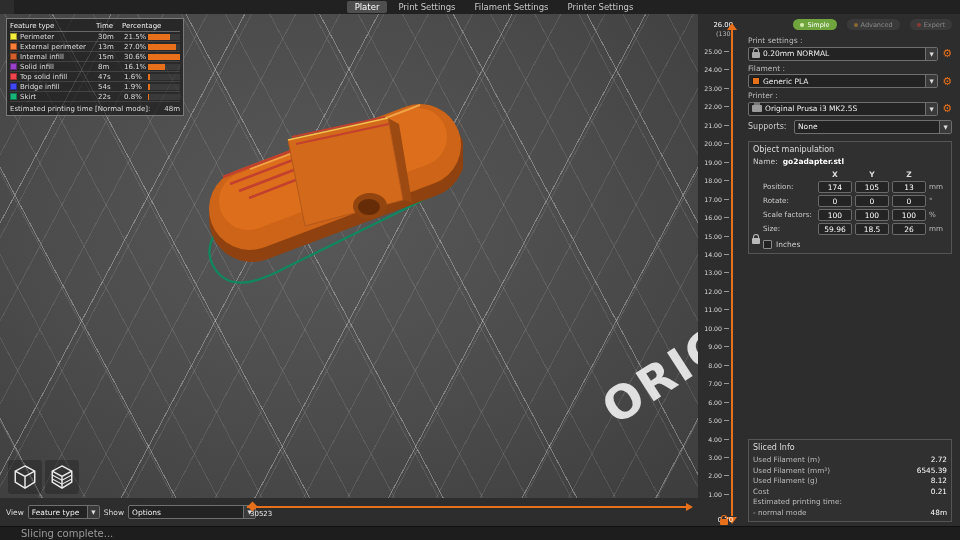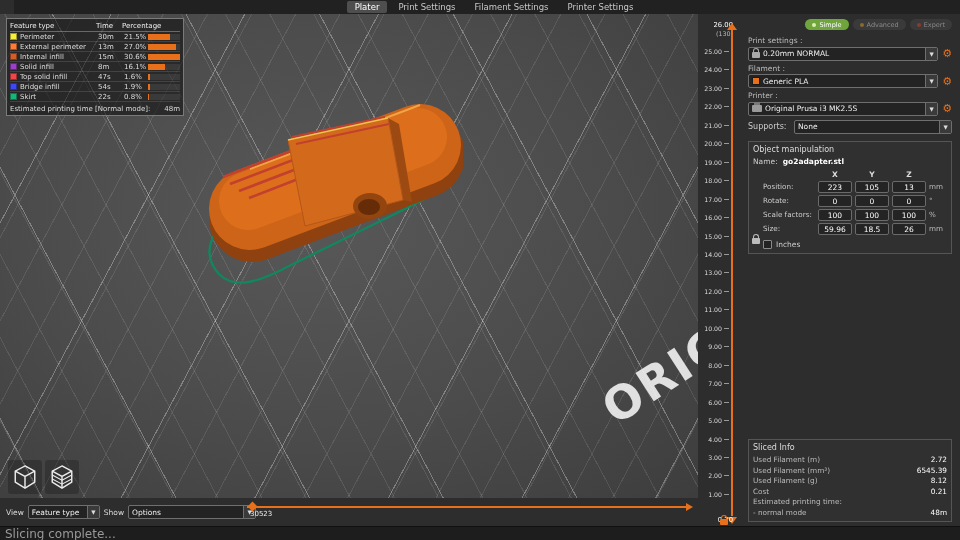--- a/index.html
+++ b/index.html
@@ -75,7 +75,7 @@
 
 
 #panel{position:absolute;left:742px;top:14px;width:218px;height:512px;background:#2d2d2d;padding:3px 8px 4px 6px;display:flex;flex-direction:column;font-size:8px;color:#ccc;z-index:15}
-#modes{display:flex;justify-content:flex-end;gap:4px;margin:2px 0 3px}
+#modes{display:flex;justify-content:flex-end;gap:10px;margin:2px 0 3px}
 .pill{display:flex;align-items:center;gap:3px;font-size:6.5px;padding:1.5px 7px;border-radius:7px;background:#3a3a3a;color:#8a8a8a;cursor:pointer}
 .pill .dot{width:4px;height:4px;border-radius:50%;background:#666}
 .pill.simple{background:#6fa53c;color:#fff}

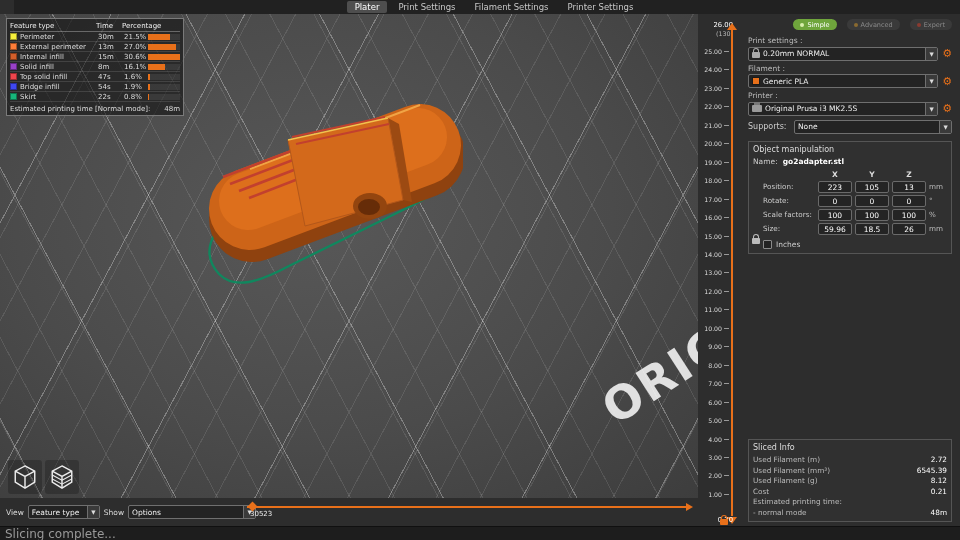--- a/index.html
+++ b/index.html
@@ -472,7 +472,7 @@
             <span class="om-head">Z</span>
             <span class="om-blank"></span>
             <span class="om-label">Position:</span>
-            <span class="om-input">223</span>
+            <span class="om-input">174</span>
             <span class="om-input">105</span>
             <span class="om-input">13</span>
             <span class="om-unit">mm</span>

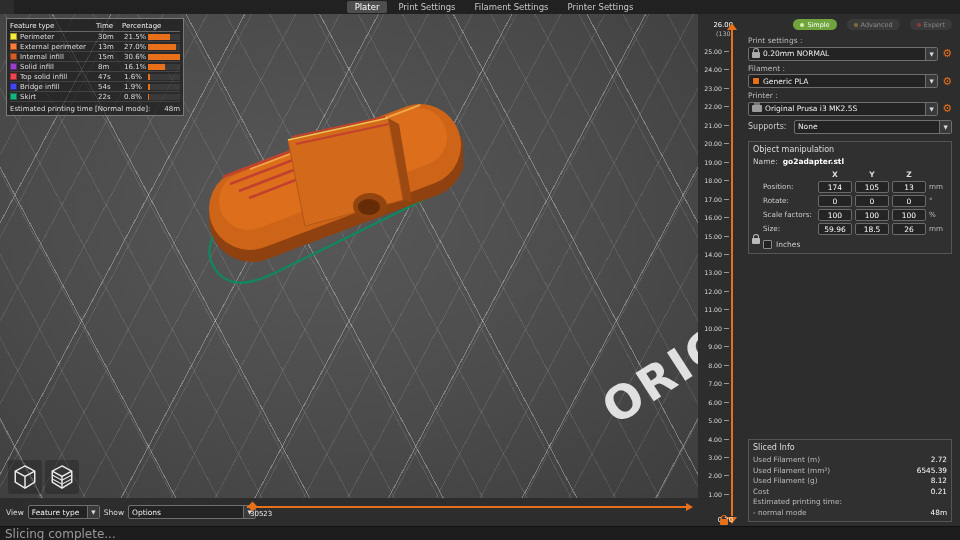--- a/index.html
+++ b/index.html
@@ -118,7 +118,7 @@
 #export{margin-top:5px;height:17px;background:linear-gradient(#e4e4e4,#bdbdbd);border:1px solid #8a8a8a;border-radius:3px;color:#1a1a1a;font-size:8px;font-weight:bold;display:flex;align-items:center;justify-content:center;cursor:pointer}
 
 
-#statusbar{position:absolute;left:0;top:526px;width:960px;height:14px;background:#1d1d1d;border-top:1px solid #101010;font-size:12px;color:#999;display:flex;align-items:center;padding-left:5px;z-index:40}
+#statusbar{position:absolute;left:0;top:526px;width:960px;height:14px;background:#1d1d1d;border-top:1px solid #101010;font-size:10px;color:#999;display:flex;align-items:center;padding-left:21px;z-index:40}
 </style>
 </head>
 <body>

